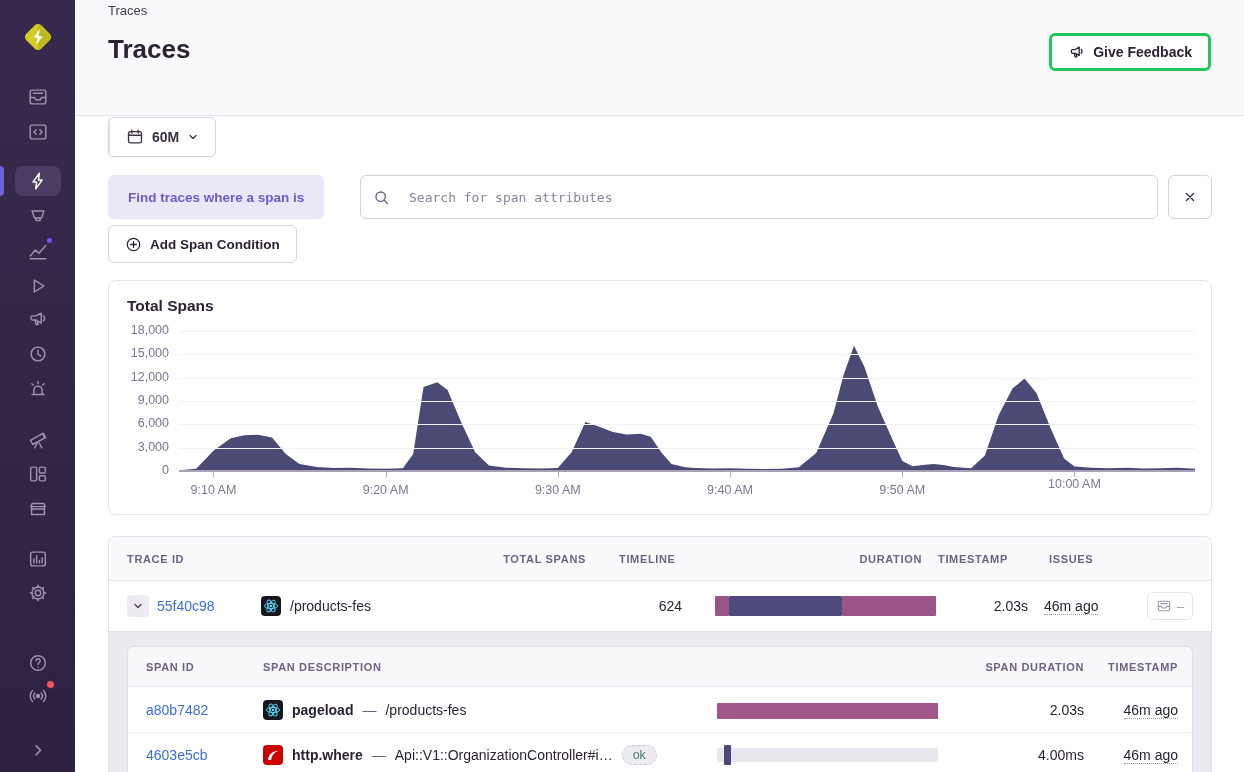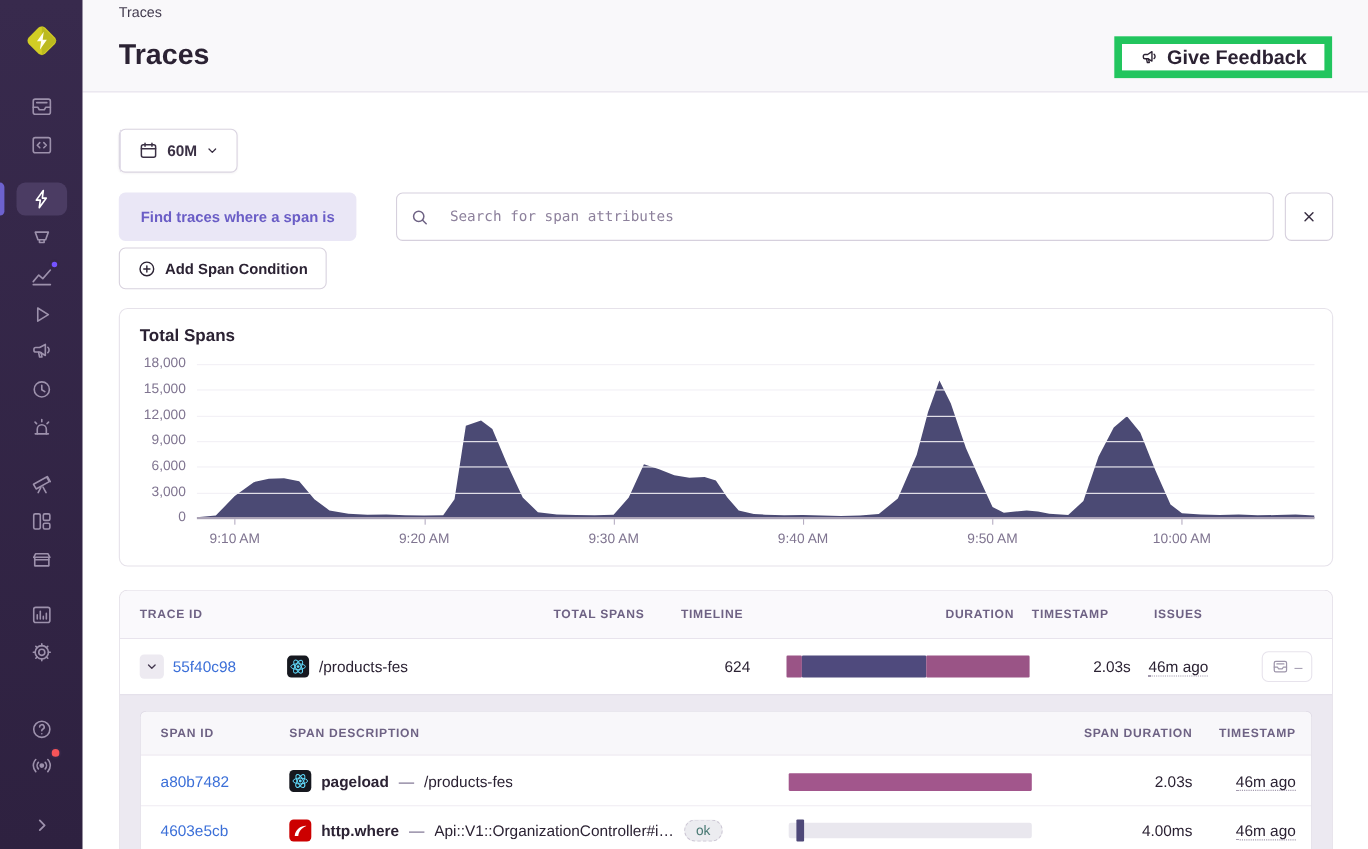--- a/index.html
+++ b/index.html
@@ -21,7 +21,7 @@
 
   
   .content { position:absolute; left:75px; top:0; width:1169px; height:772px; background:#fff; }
-  .page-header { position:absolute; left:0; top:0; width:1169px; height:84px; background:#f9f8fa;
+  .page-header { position:absolute; left:0; top:0; width:1169px; height:116px; background:#f9f8fa;
     border-bottom:1px solid #e6e2eb; }
   .breadcrumb { position:absolute; left:33px; top:3px; font-size:13px; color:#413a4d; cursor:pointer; }
   .page-title { position:absolute; left:33px; top:34px; font-size:26px; font-weight:700; color:#2b2233; }

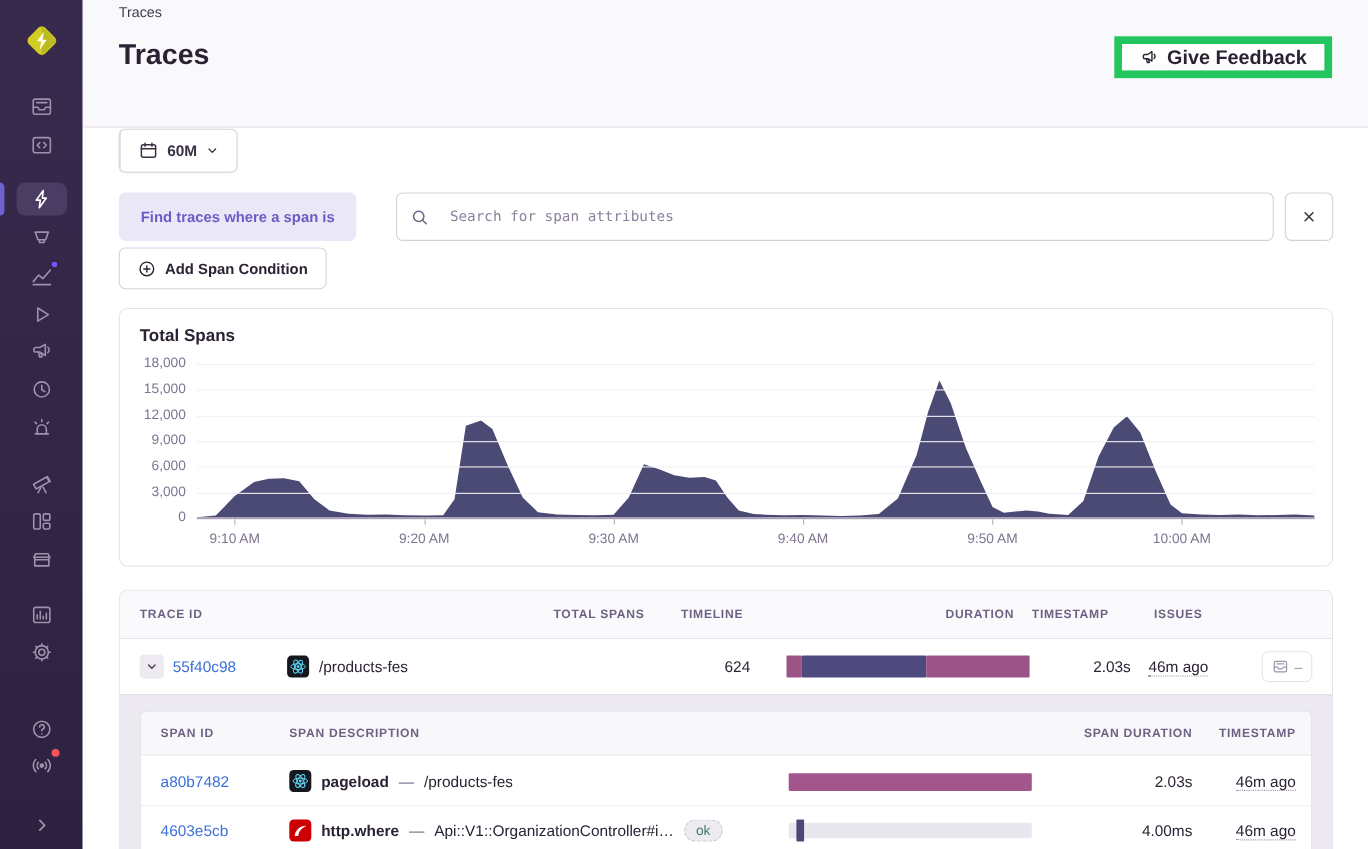--- a/index.html
+++ b/index.html
@@ -26,8 +26,8 @@
   .breadcrumb { position:absolute; left:33px; top:3px; font-size:13px; color:#413a4d; cursor:pointer; }
   .page-title { position:absolute; left:33px; top:34px; font-size:26px; font-weight:700; color:#2b2233; }
   .feedback-btn { position:absolute; right:33px; top:33px; height:38px; padding:0 16px; display:flex;
-    align-items:center; gap:8px; background:#fff; border:7px solid #22c55e; border-radius:0;
-    font-size:18px; font-weight:700; color:#2b2233; cursor:pointer; box-shadow:0 1px 2px rgba(43,34,51,.04); }
+    align-items:center; gap:8px; background:#fff; border:3px solid #22c55e; border-radius:6px;
+    font-size:14px; font-weight:700; color:#2b2233; cursor:pointer; box-shadow:0 1px 2px rgba(43,34,51,.04); }
 
   
   .filter-bar { position:absolute; left:33px; top:117px; height:40px; display:flex; align-items:stretch;

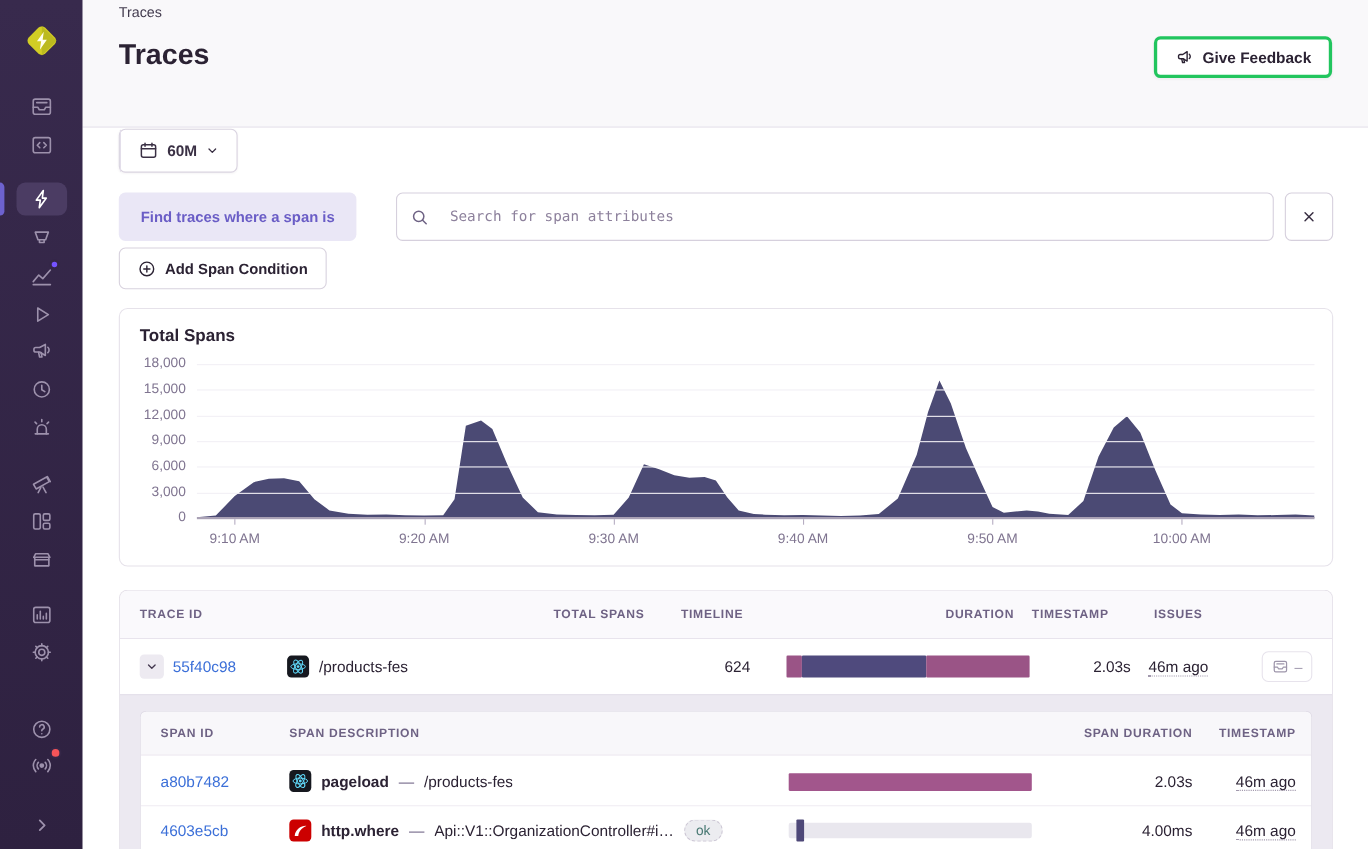--- a/index.html
+++ b/index.html
@@ -341,7 +341,7 @@
           <div class="tickmark" style="left: 793.254px; top: 191px;"></div>
           <div class="xlab" style="left: 793.254px; top: 202px;">9:50 AM</div>
           <div class="tickmark" style="left: 965.458px; top: 191px;"></div>
-          <div class="xlab" style="left: 965.458px; top: 202px;">10:00 AM</div>
+          <div class="xlab" style="left: 965.458px; top: 196px;">10:00 AM</div>
         </div>
     </section>
 

